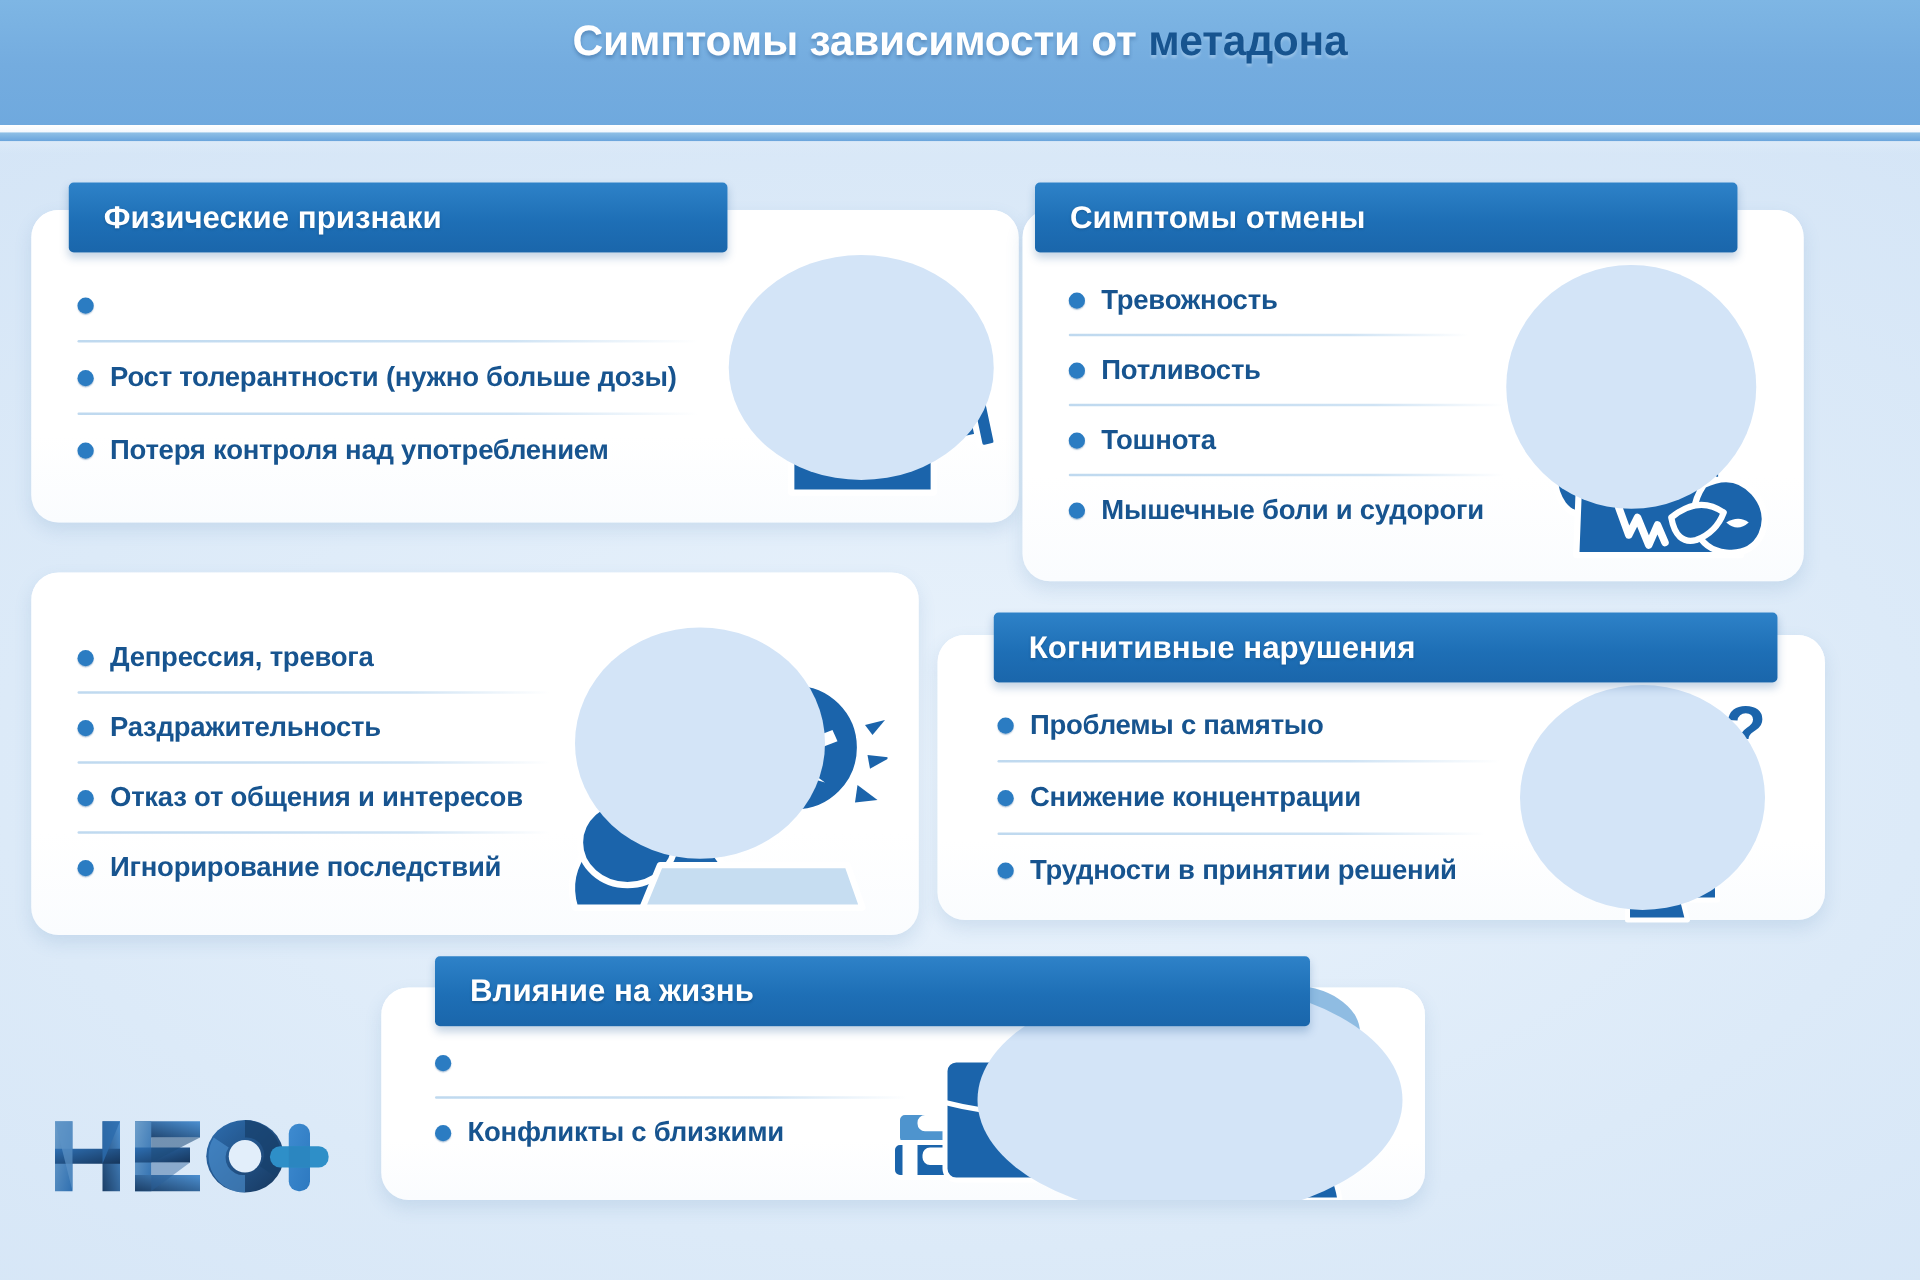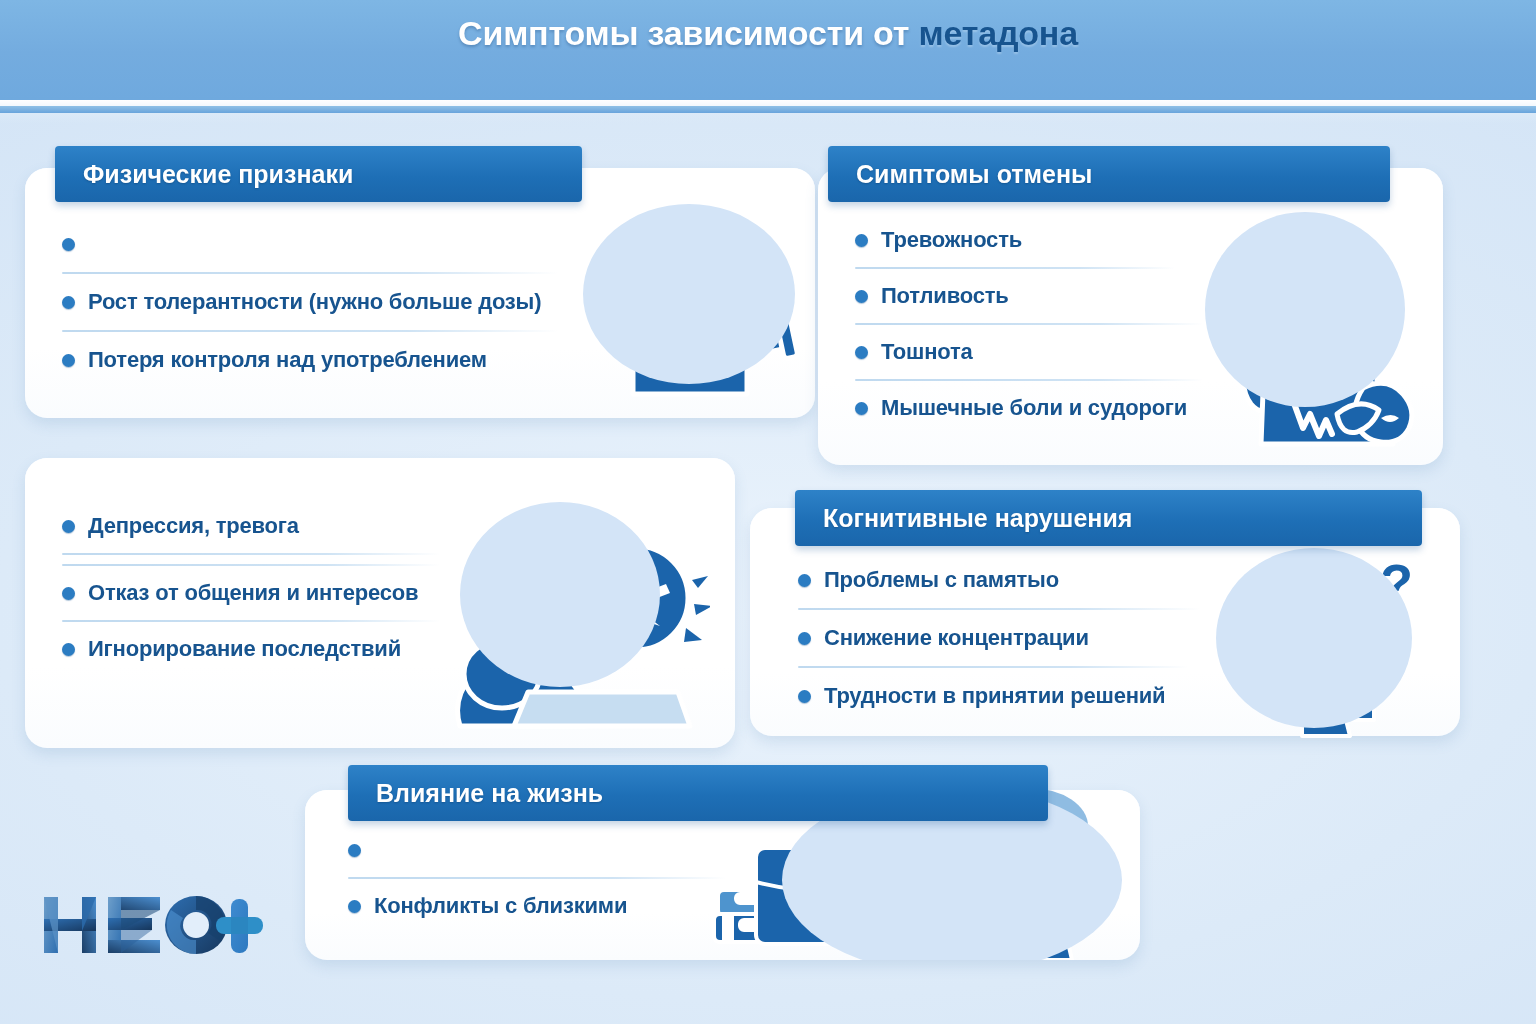--- a/index.html
+++ b/index.html
@@ -310,6 +310,10 @@
       <span class="bullet-text">Депрессия, тревога</span>
     </div>
     <div class="sep" style="width:378px; margin:9px 0 9px 0;"></div>
+    <div class="bullet-row" style="height:36px;">
+      <span class="bullet-dot"></span>
+      <span class="bullet-text">Раздражительность</span>
+    </div>
     <div class="sep" style="width:378px; margin:9px 0 9px 0;"></div>
     <div class="bullet-row" style="height:36px;">
       <span class="bullet-dot"></span>

